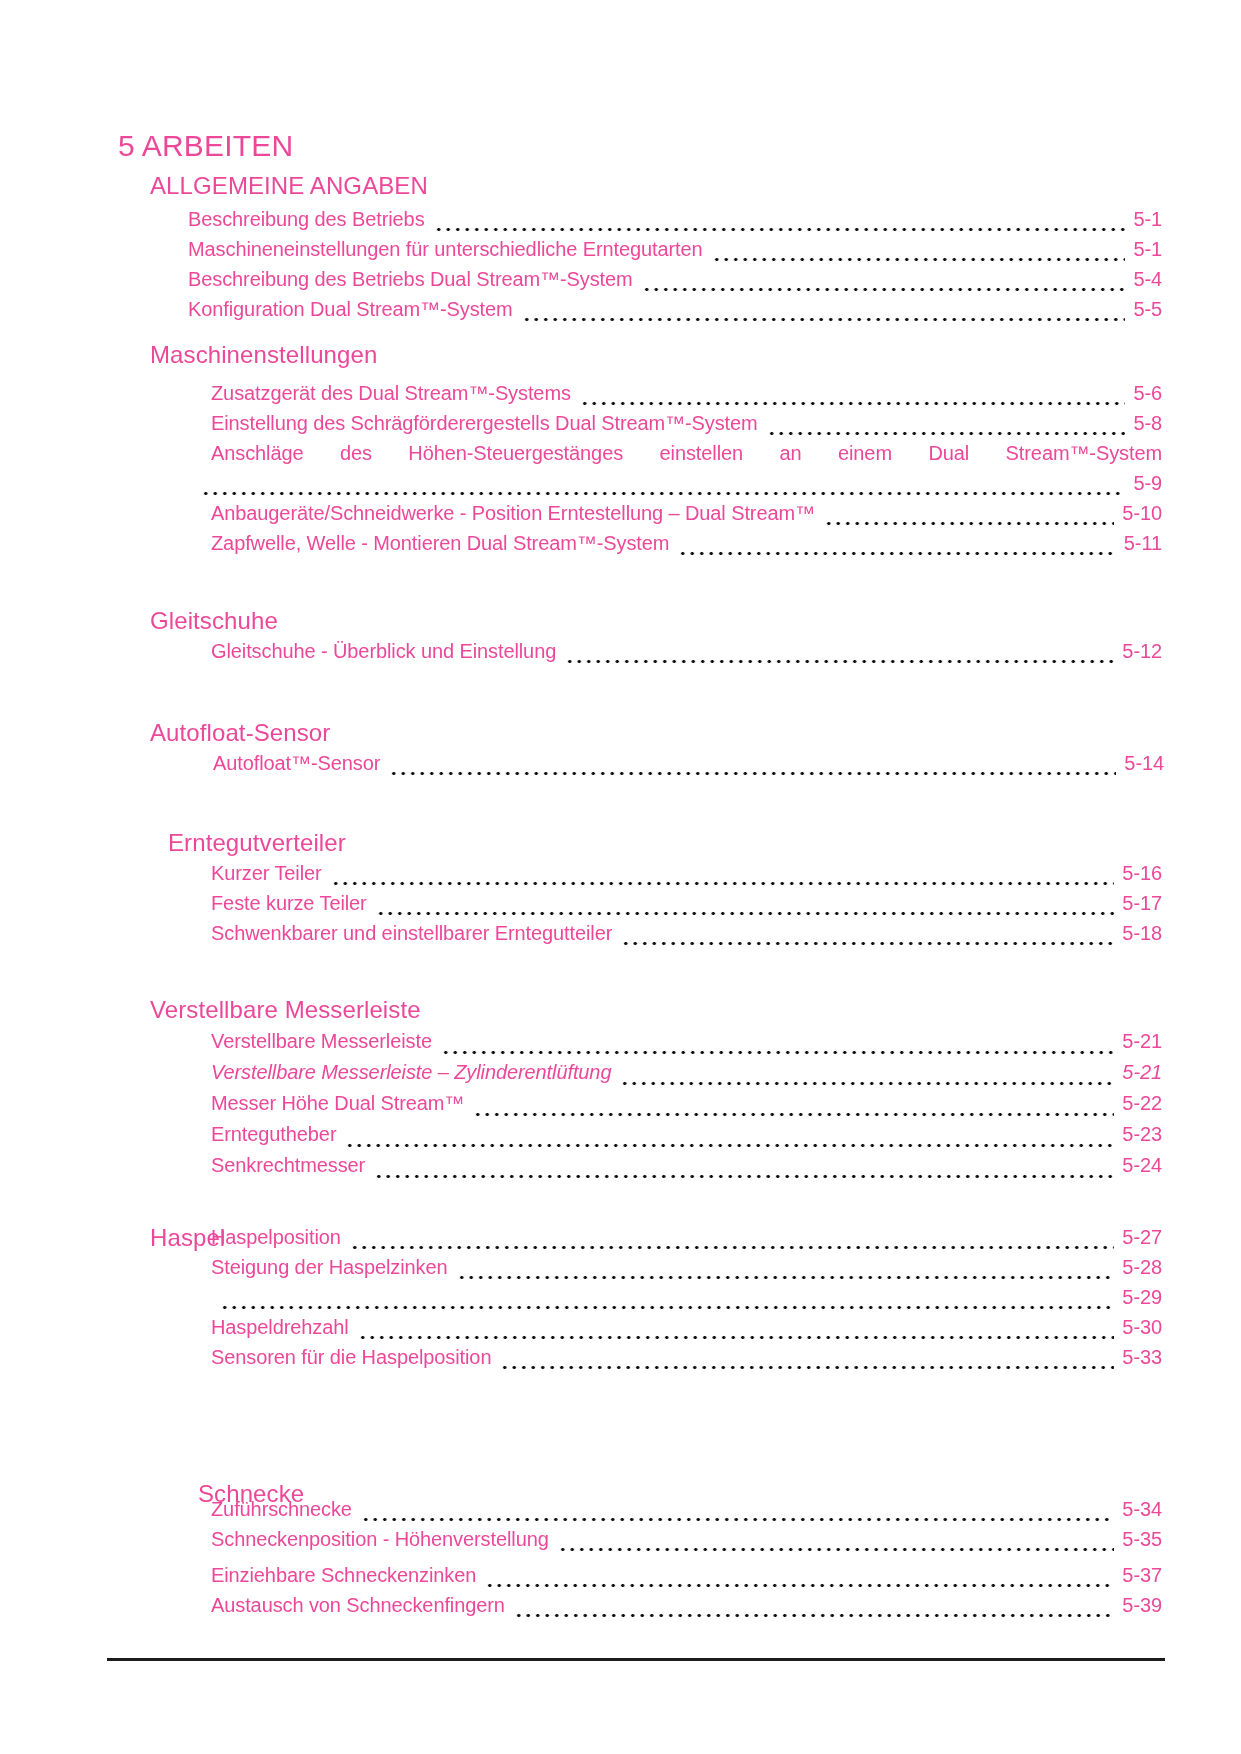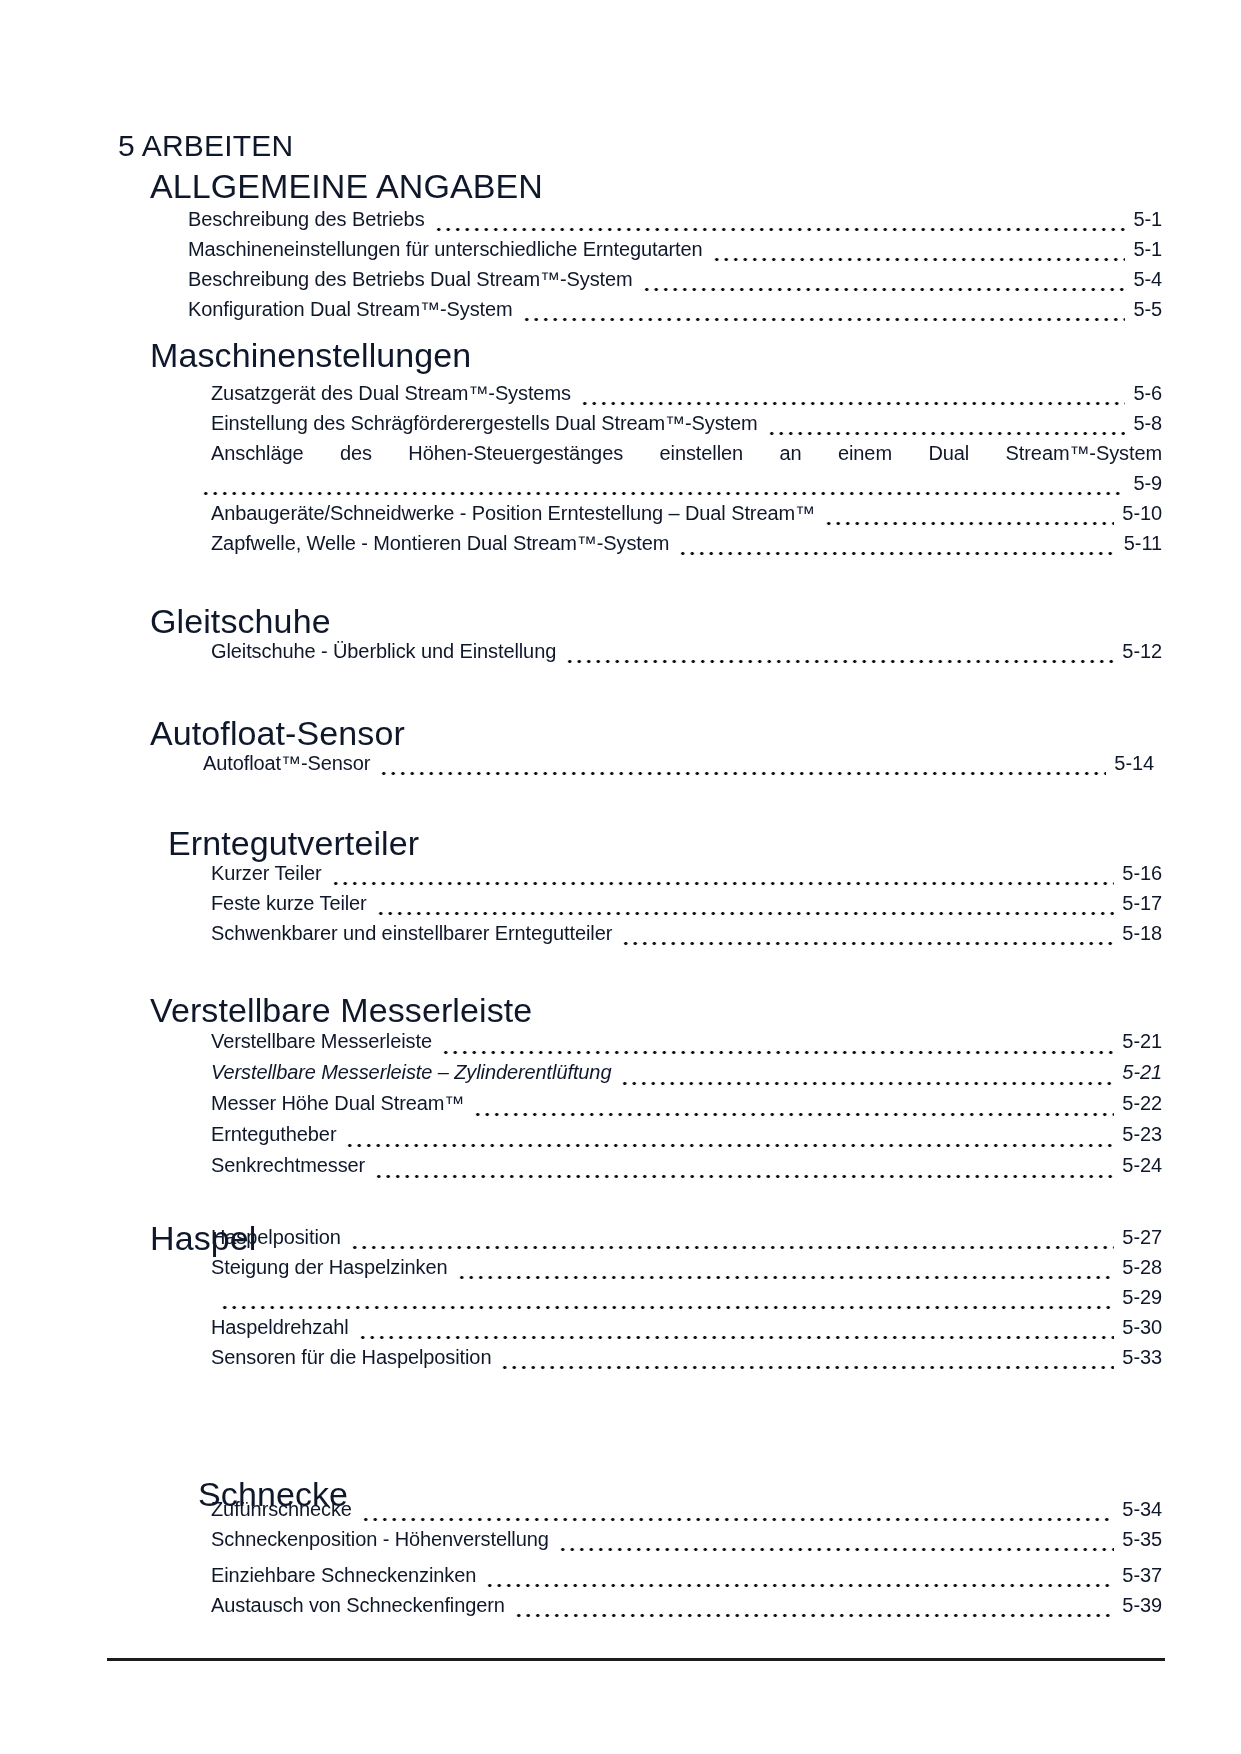--- a/index.html
+++ b/index.html
@@ -9,7 +9,7 @@
     height: 1754px;
     background: #ffffff;
     font-family: "Liberation Sans", "DejaVu Sans", sans-serif;
-    color: #0f172a;
+    color: #ec4899;
     overflow: hidden;
   }
   .chapter-title {

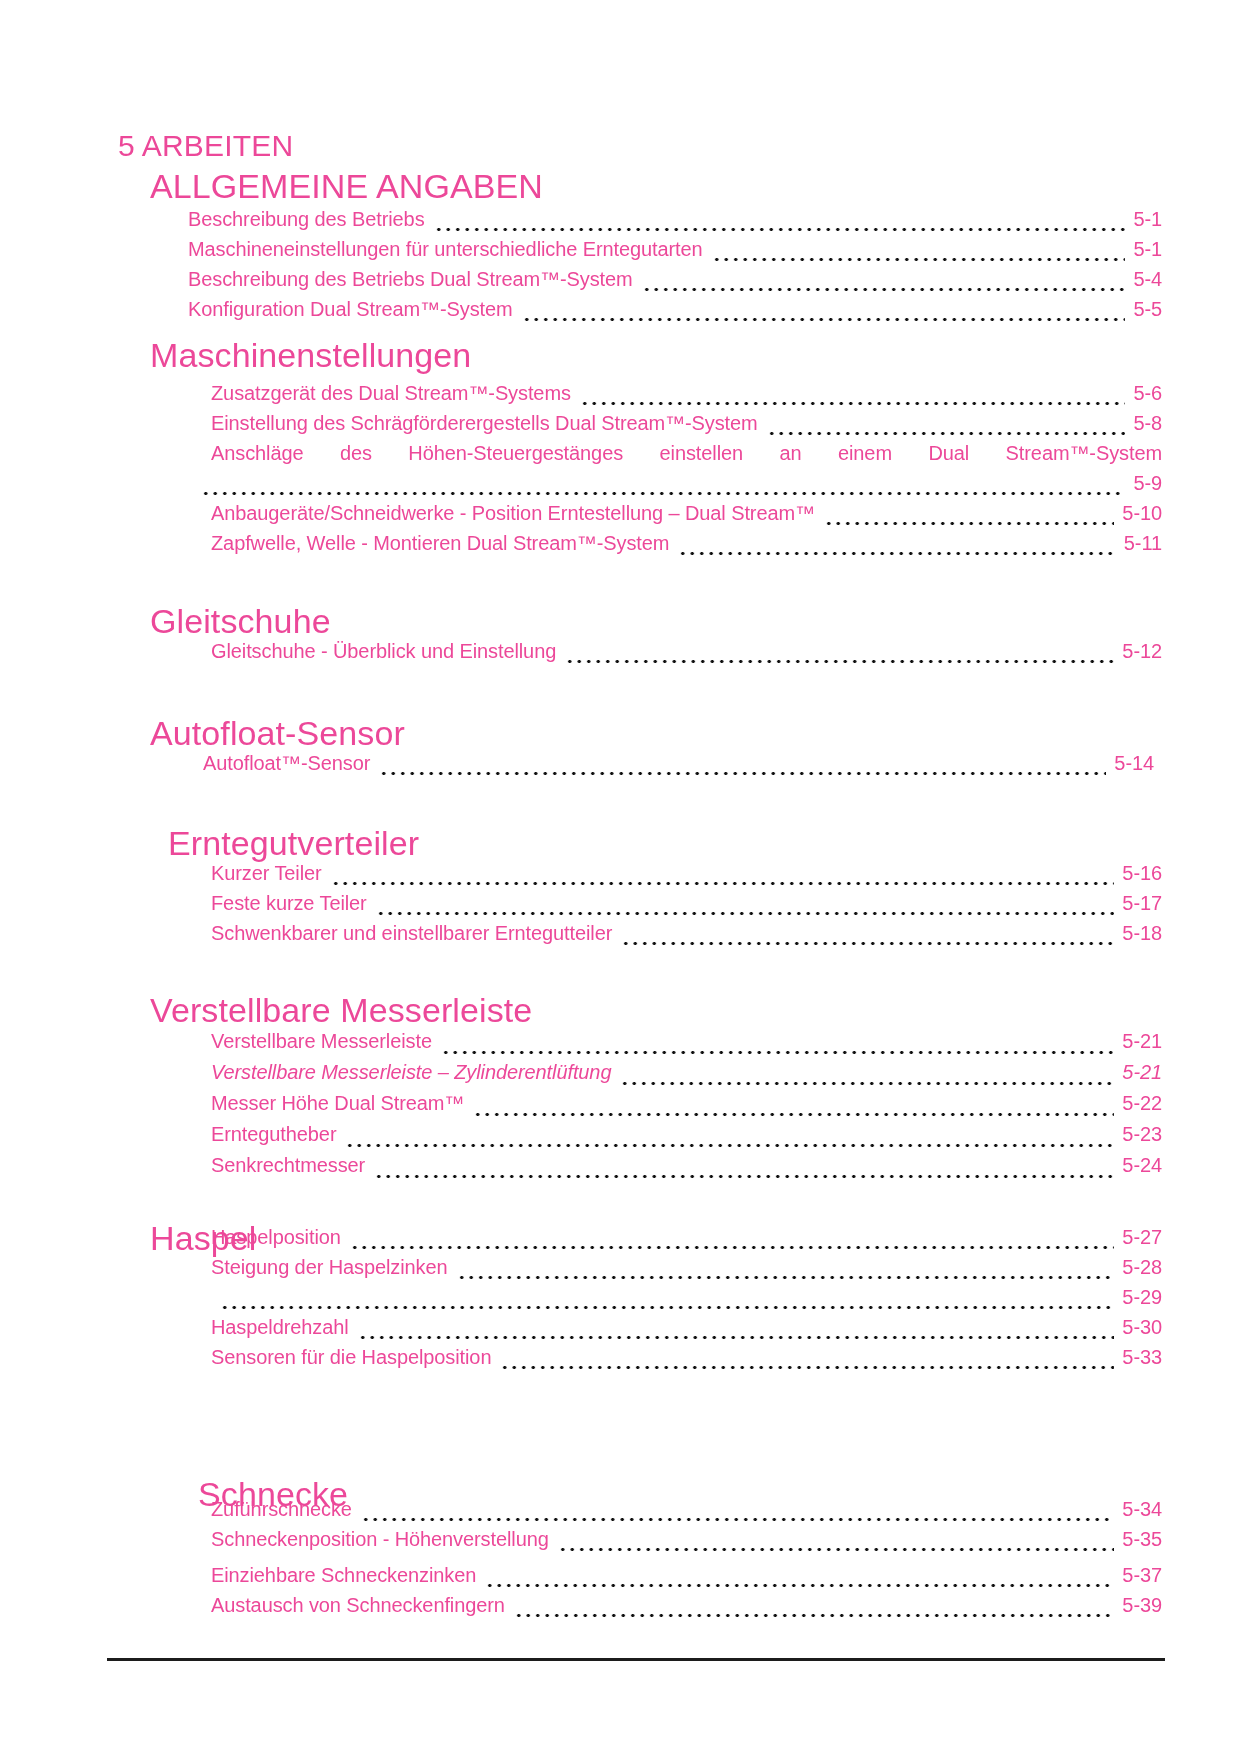--- a/index.html
+++ b/index.html
@@ -23,7 +23,7 @@
   }
   .section-heading {
     position: absolute;
-    font-size: 34px;
+    font-size: 24px;
     line-height: 34px;
     letter-spacing: 0.1px;
     white-space: nowrap;

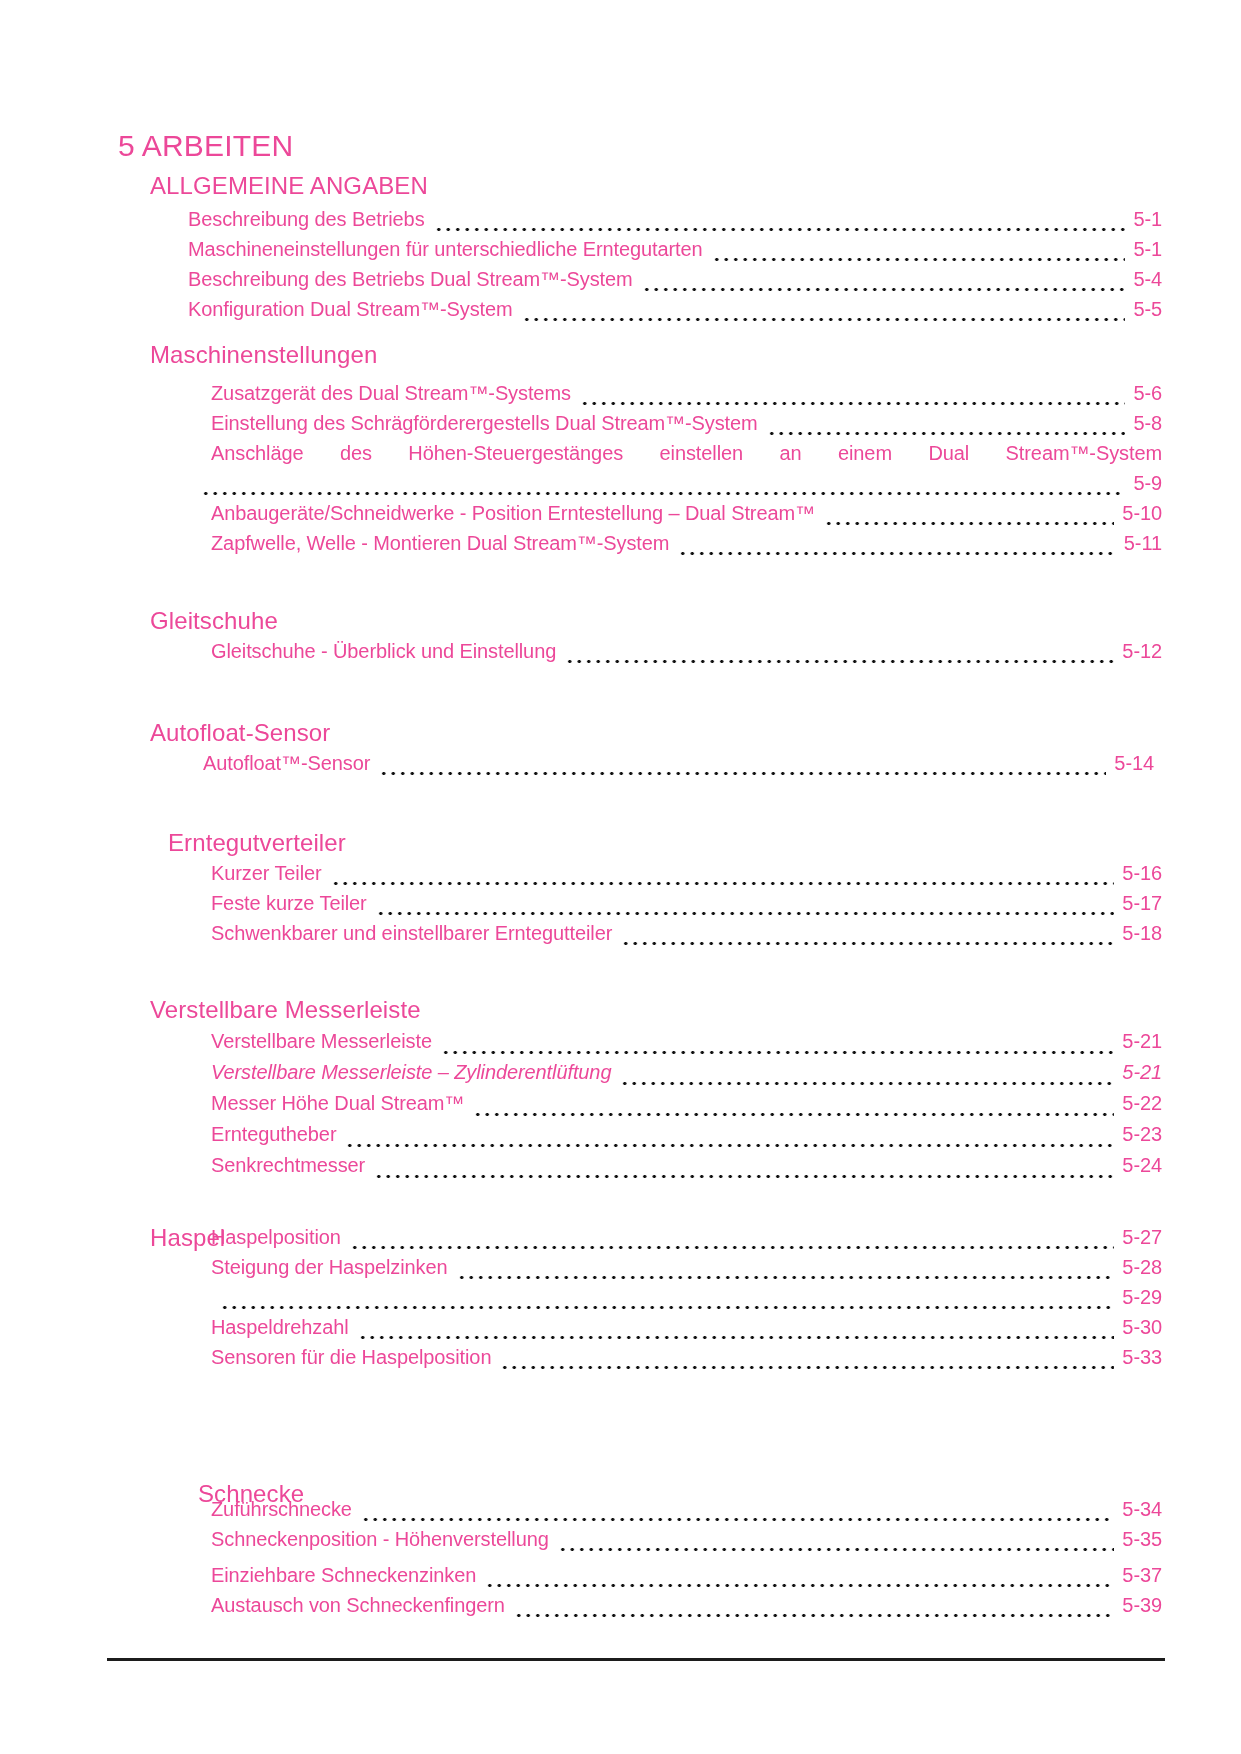--- a/index.html
+++ b/index.html
@@ -139,7 +139,7 @@
         </div>
       </div>
       <div class="section-heading" style="left: 150px; top: 716px;">Autofloat-Sensor</div>
-      <div class="entries" style="left: 203px; top: 752px; width: 951px;">
+      <div class="entries" style="left: 213px; top: 752px; width: 951px;">
         <div class="toc-row" style="height: 30px;">
           <span class="title">Autofloat™-Sensor</span>
           <div class="leader"></div>

